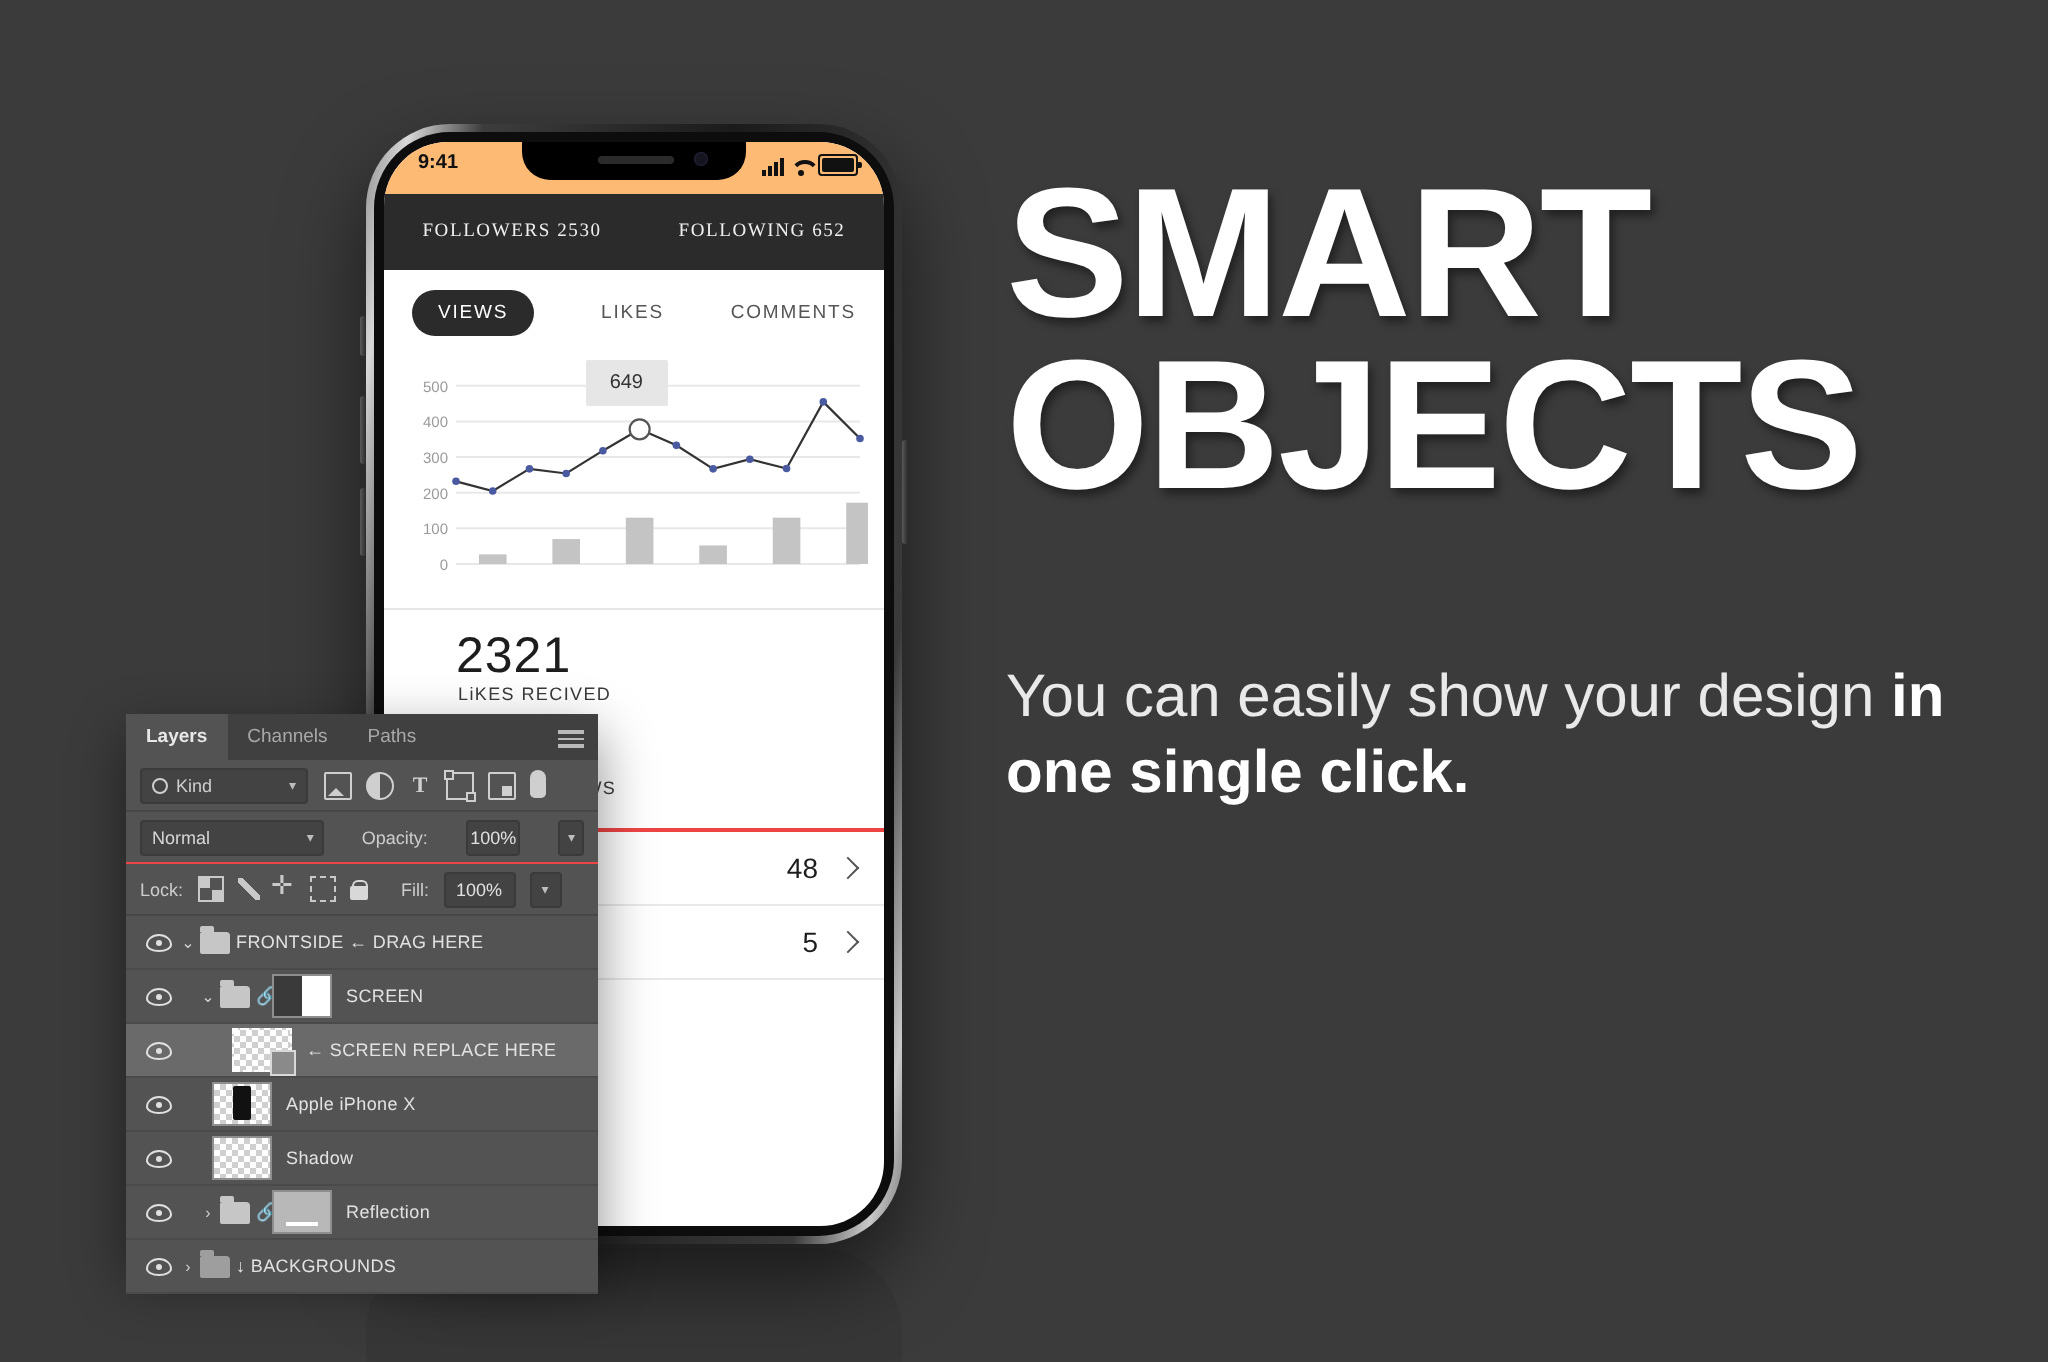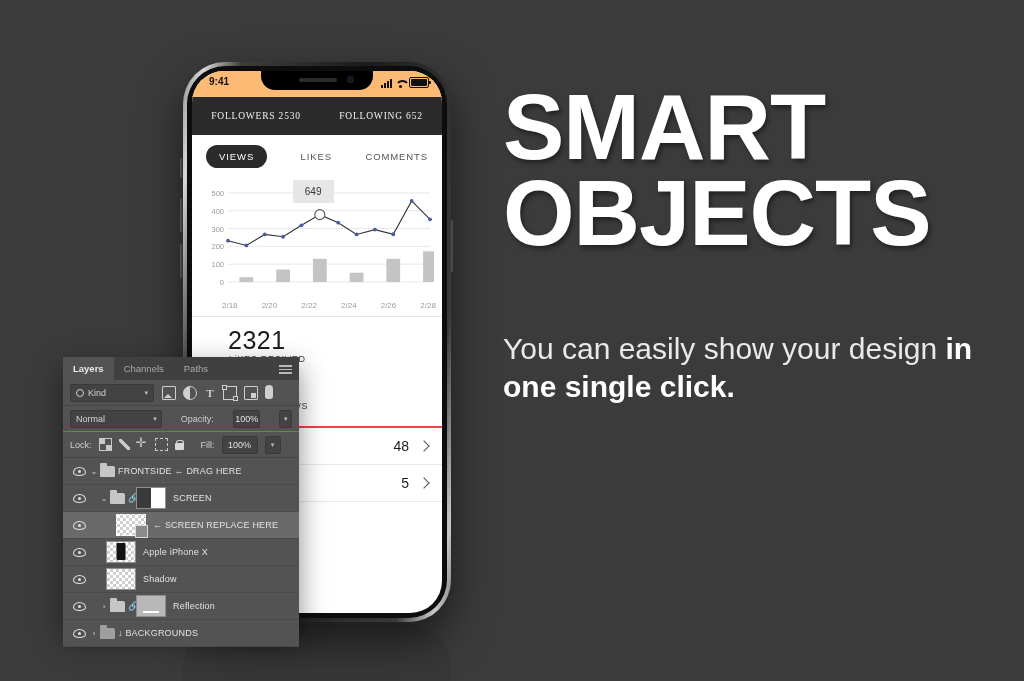--- a/index.html
+++ b/index.html
@@ -287,14 +287,6 @@
           </svg>
         <div class="tooltip" id="chart-tooltip" style="left: 94.8182px; top: 2px;">649</div>
       </div>
-      <div class="xlabels" id="chart-xlabels">
-          <span>2/18</span>
-          <span>2/20</span>
-          <span>2/22</span>
-          <span>2/24</span>
-          <span>2/26</span>
-          <span>2/28</span>
-        </div>
 
       <div class="divider"></div>
 

